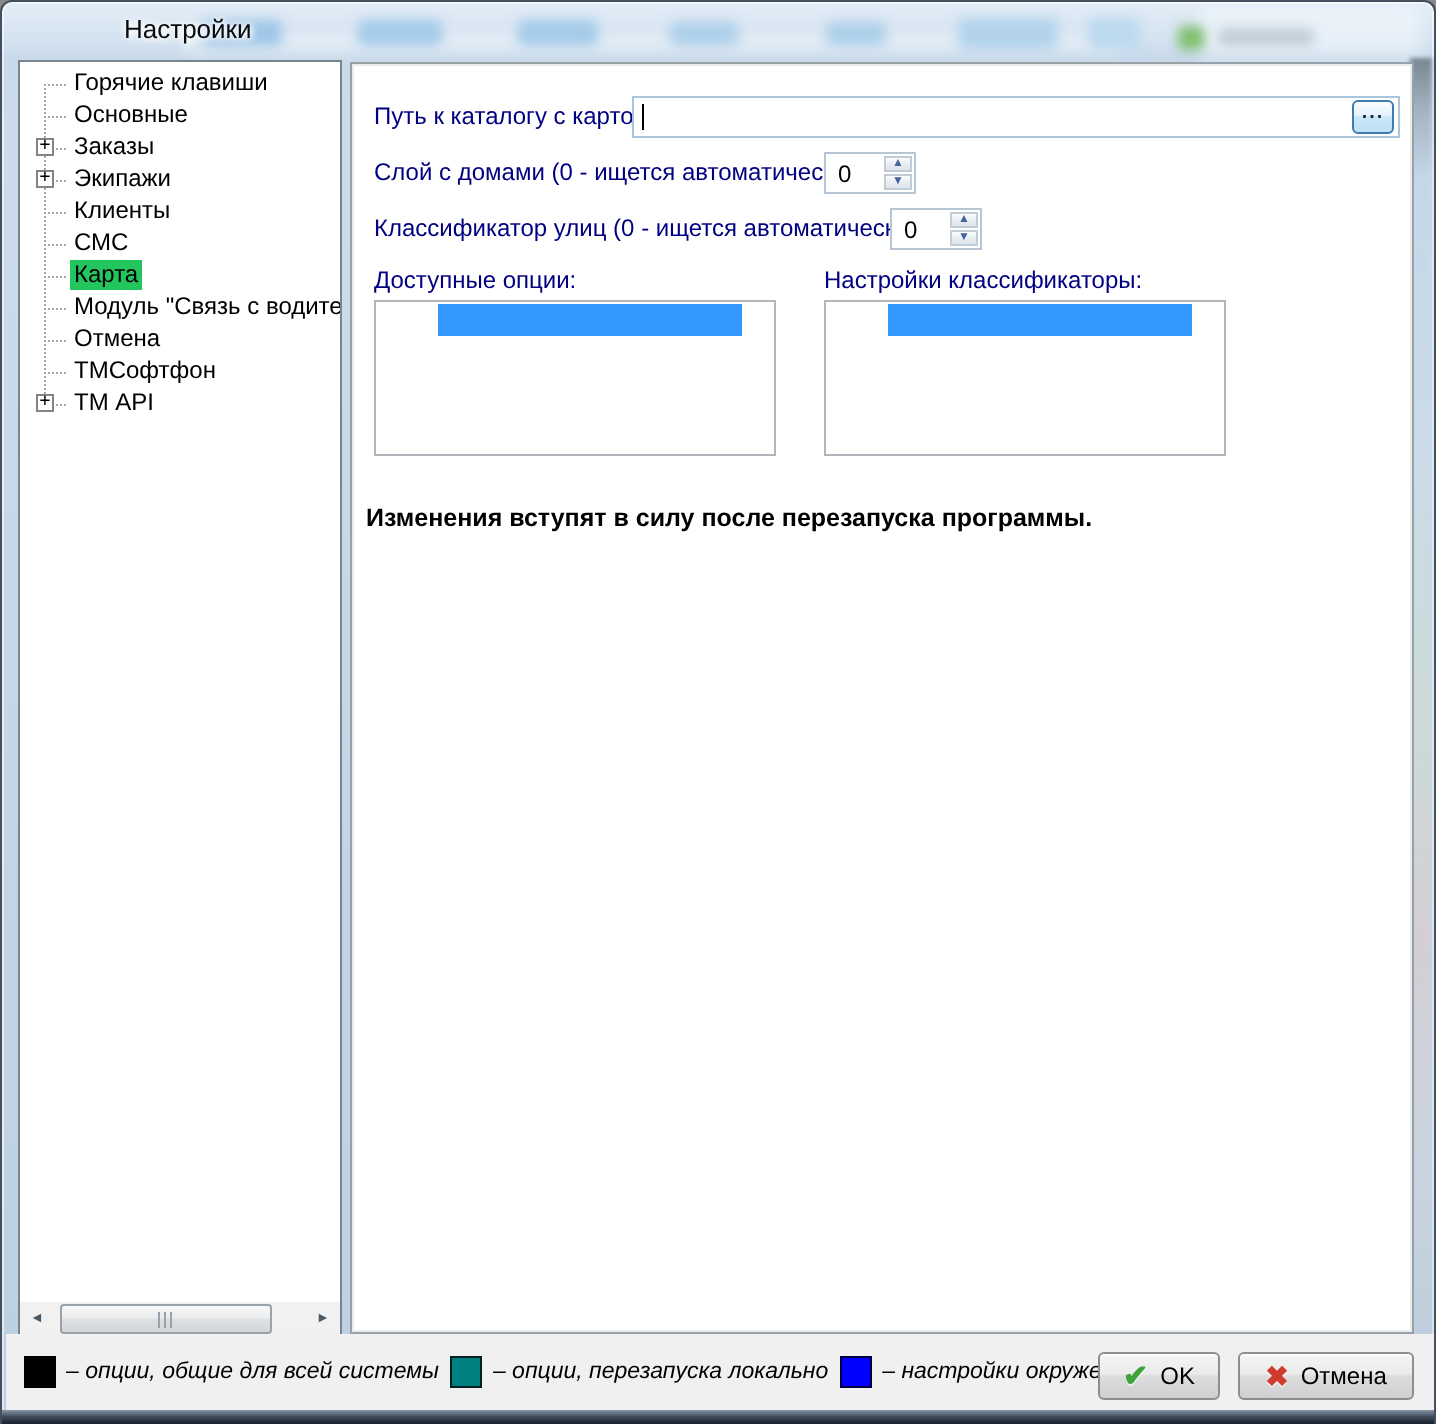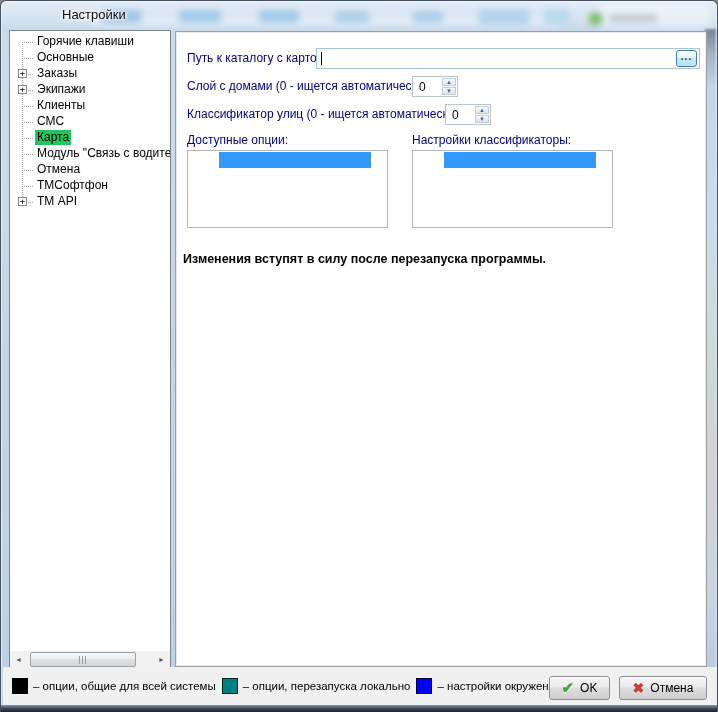--- a/index.html
+++ b/index.html
@@ -93,7 +93,7 @@
   .bottombar{position:absolute;left:2px;top:666px;width:714px;height:38px;background:#f0f0f0;}
   .legend{position:absolute;left:9px;top:0;height:38px;display:flex;align-items:center;}
   .legend-sq{width:16px;height:16px;box-sizing:border-box;margin-right:5px;border:1px solid rgba(0,0,0,.75);}
-  .legend-txt{font-size:11.5px;color:#000;margin-right:6px;white-space:nowrap;}
+  .legend-txt{font-size:11.5px;color:#000;margin-right:6px;white-space:nowrap;font-style:italic;}
   .btn{position:absolute;top:9px;height:24px;box-sizing:border-box;border:1px solid #8e8e8e;border-radius:3px;
     background:linear-gradient(180deg,#f5f5f5 0,#ebebeb 45%,#dddddd 50%,#cfcfcf 100%);
     box-shadow:inset 0 1px 0 #fff;display:flex;align-items:center;justify-content:center;gap:6px;

